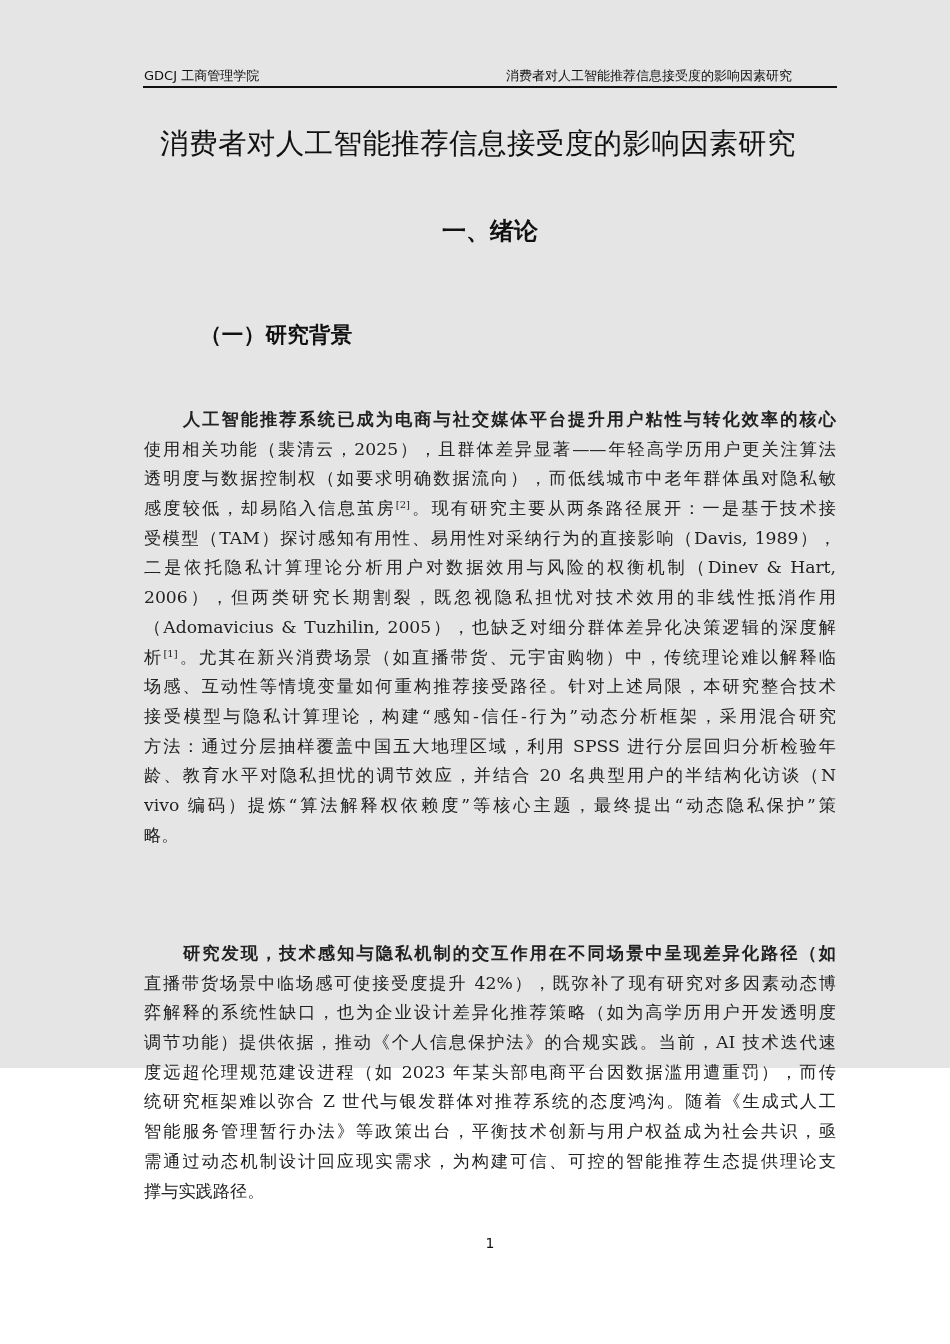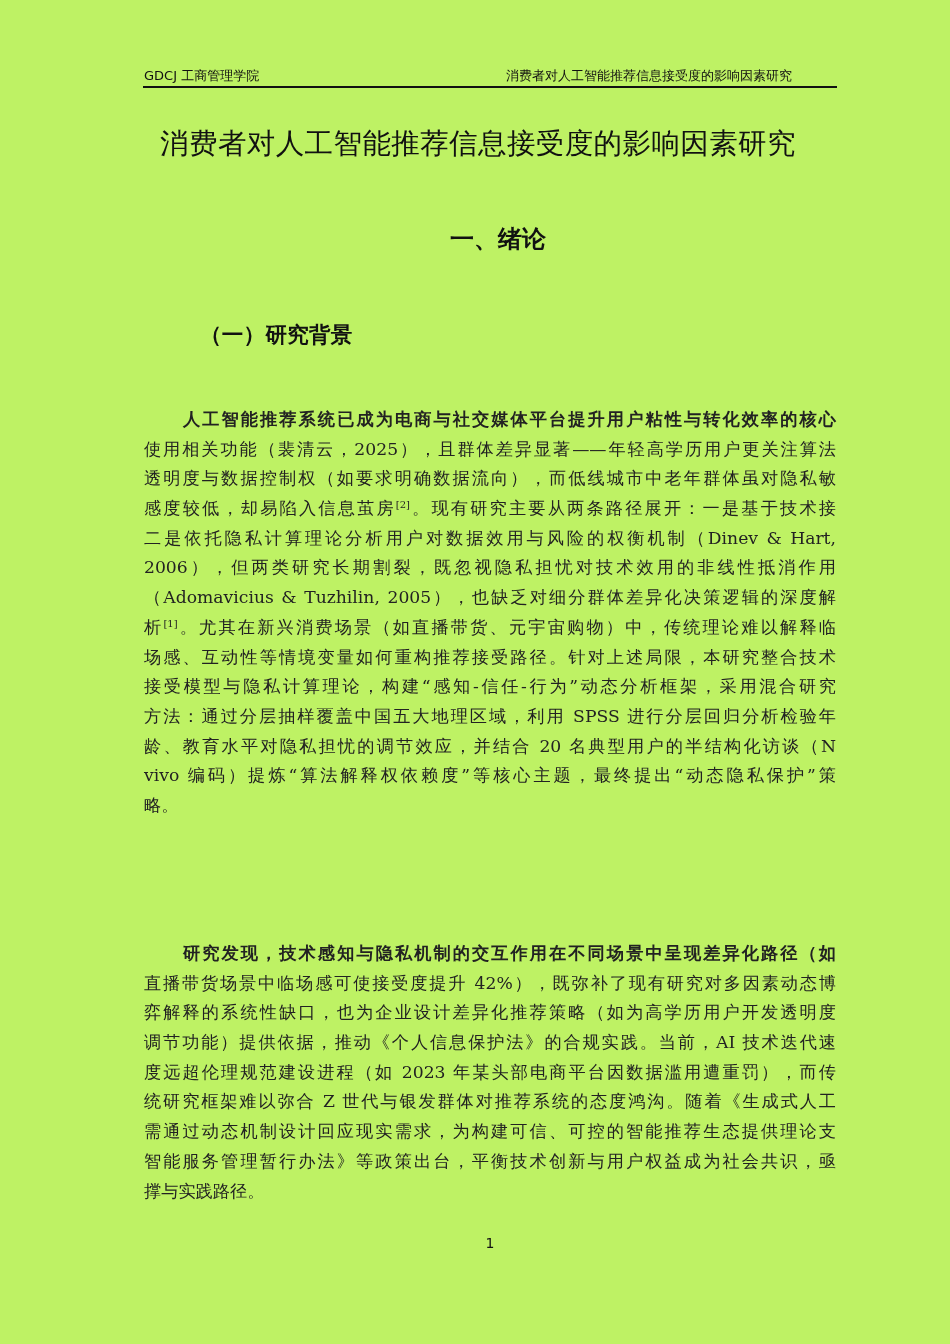--- a/index.html
+++ b/index.html
@@ -18,8 +18,8 @@
       position: absolute;
       left: 0; top: 0;
       width: 950px;
-      height: 1344px;
-      background: #bef264;
+      height: 1068px;
+      background: #e5e5e5;
     }
     .running-header {
       position: absolute;

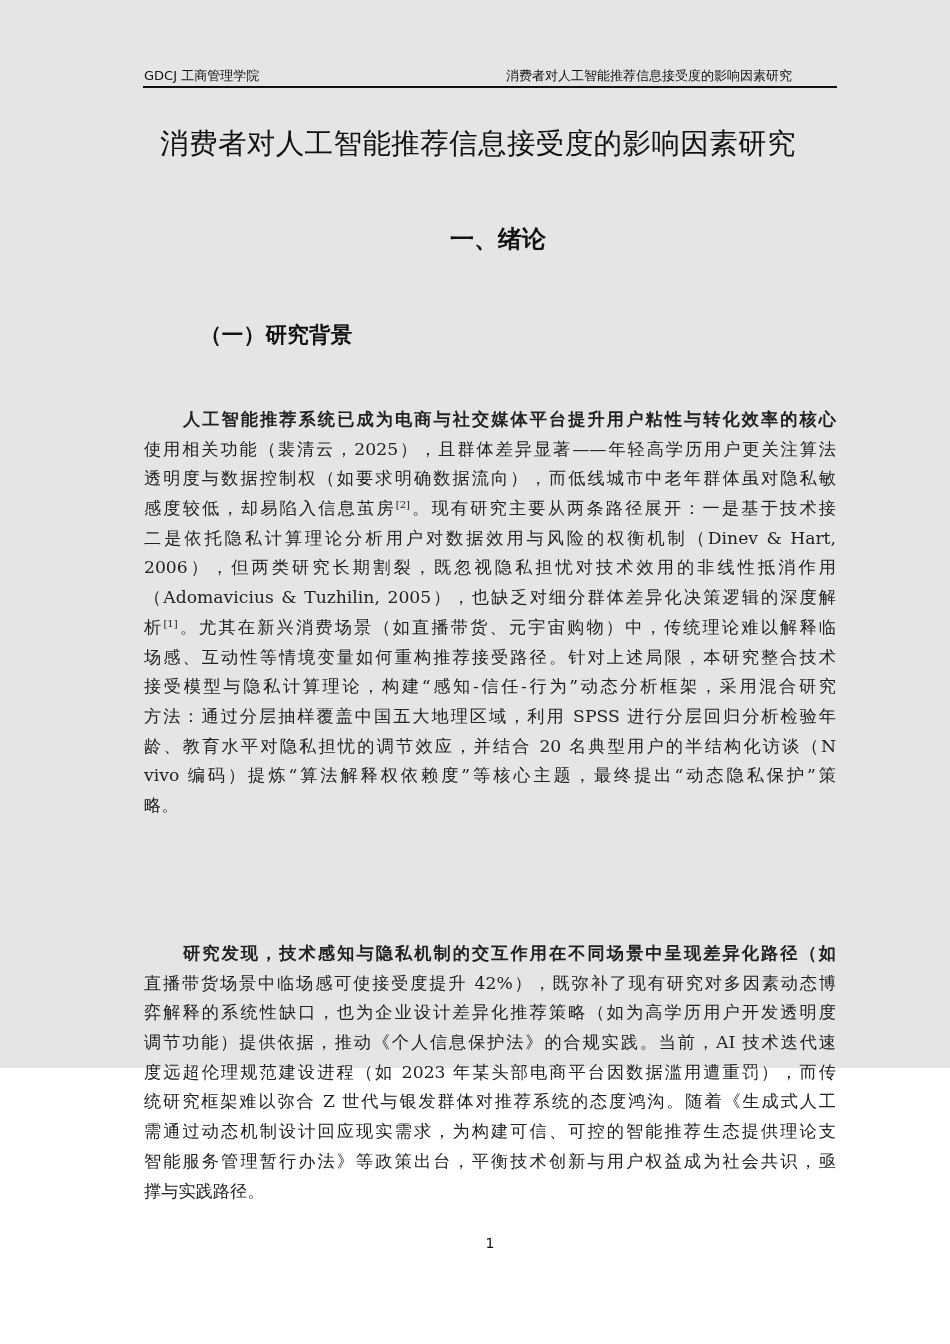--- a/index.html
+++ b/index.html
@@ -67,7 +67,7 @@
       font-size: 24px;
       font-weight: bold;
       line-height: 38px;
-      margin: 8px;
+      margin: 0;
     }
     .section-heading {
       position: absolute;

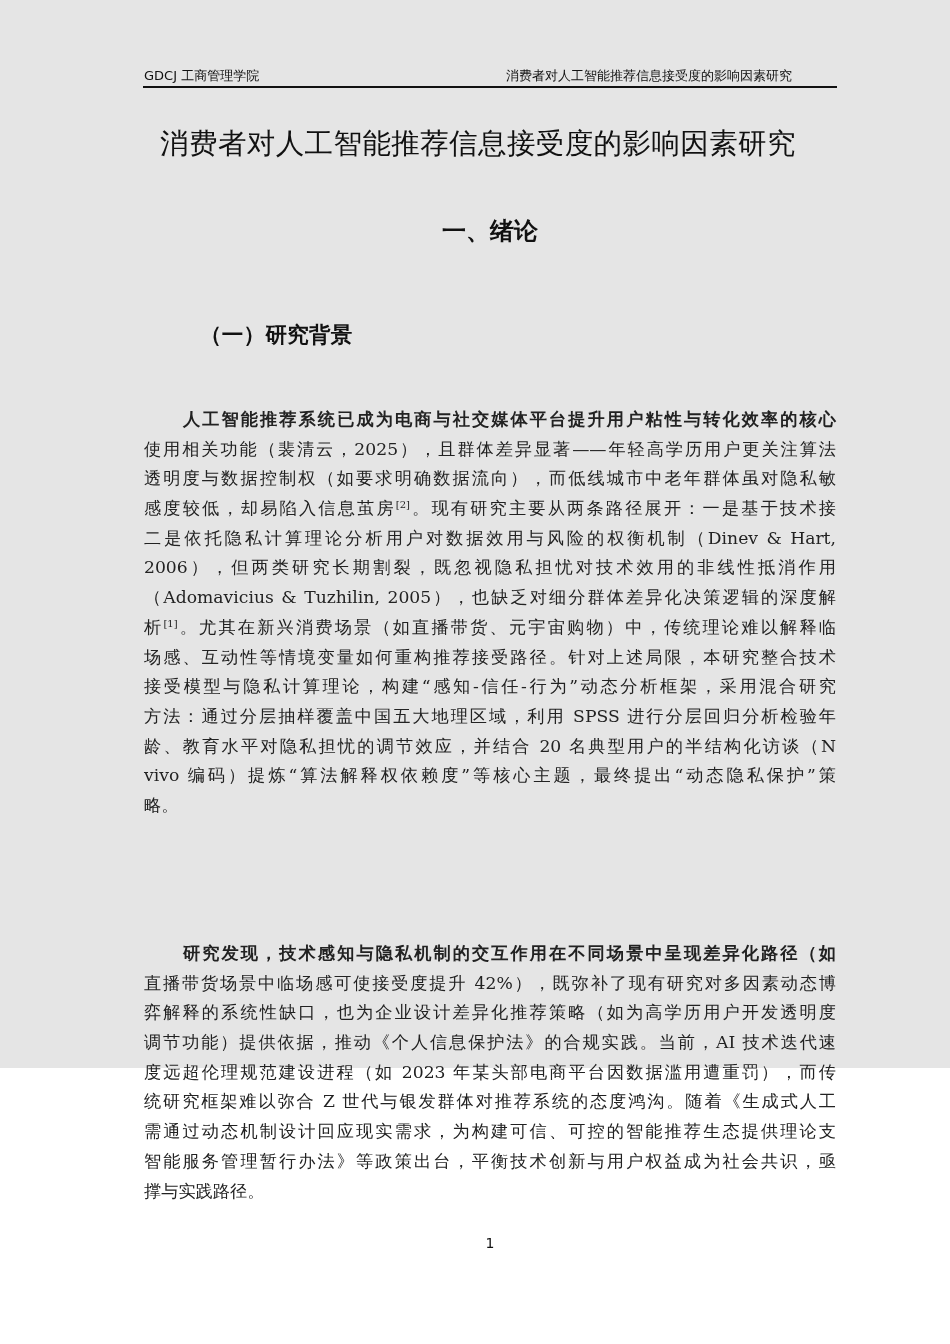--- a/index.html
+++ b/index.html
@@ -144,6 +144,7 @@
     <span class="line">使用相关功能（裴清云，2025），且群体差异显著——年轻高学历用户更关注算法</span>
     <span class="line">透明度与数据控制权（如要求明确数据流向），而低线城市中老年群体虽对隐私敏</span>
     <span class="line"><span>感度较低，却易陷入信息茧房</span><sup class="cite">[2]</sup><span>。现有研究主要从两条路径展开：一是基于技术接</span></span>
+    <span class="line">受模型（TAM）探讨感知有用性、易用性对采纳行为的直接影响（Davis, 1989），</span>
     <span class="line">二是依托隐私计算理论分析用户对数据效用与风险的权衡机制（Dinev &amp; Hart,</span>
     <span class="line">2006），但两类研究长期割裂，既忽视隐私担忧对技术效用的非线性抵消作用</span>
     <span class="line">（Adomavicius &amp; Tuzhilin, 2005），也缺乏对细分群体差异化决策逻辑的深度解</span>

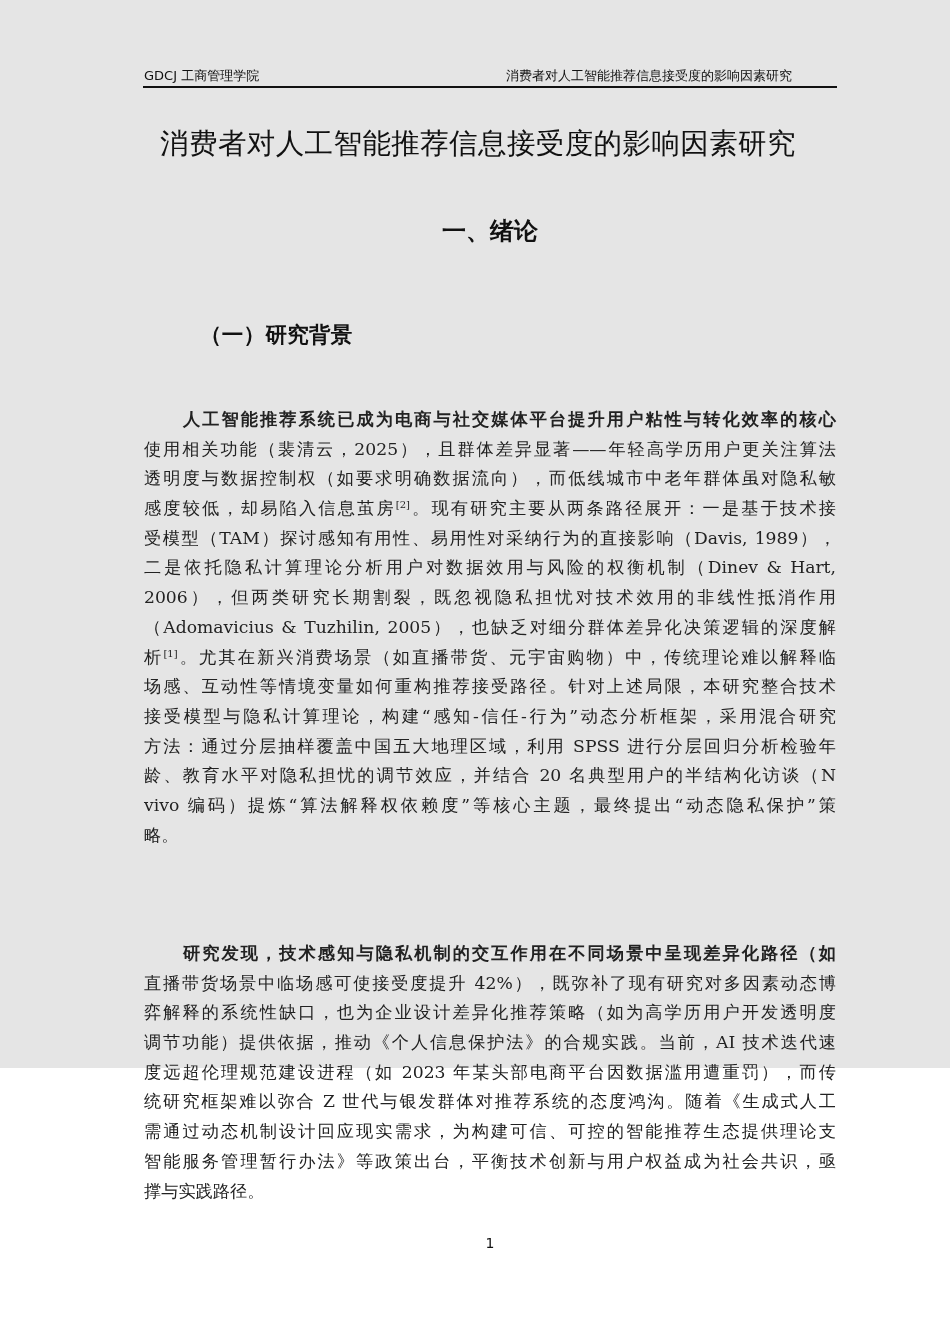--- a/index.html
+++ b/index.html
@@ -164,8 +164,8 @@
     <span class="line">调节功能）提供依据，推动《个人信息保护法》的合规实践。当前，AI 技术迭代速</span>
     <span class="line">度远超伦理规范建设进程（如 2023 年某头部电商平台因数据滥用遭重罚），而传</span>
     <span class="line">统研究框架难以弥合 Z 世代与银发群体对推荐系统的态度鸿沟。随着《生成式人工</span>
+    <span class="line">智能服务管理暂行办法》等政策出台，平衡技术创新与用户权益成为社会共识，亟</span>
     <span class="line">需通过动态机制设计回应现实需求，为构建可信、可控的智能推荐生态提供理论支</span>
-    <span class="line">智能服务管理暂行办法》等政策出台，平衡技术创新与用户权益成为社会共识，亟</span>
     <span class="line last">撑与实践路径。</span>
   </div>
 

